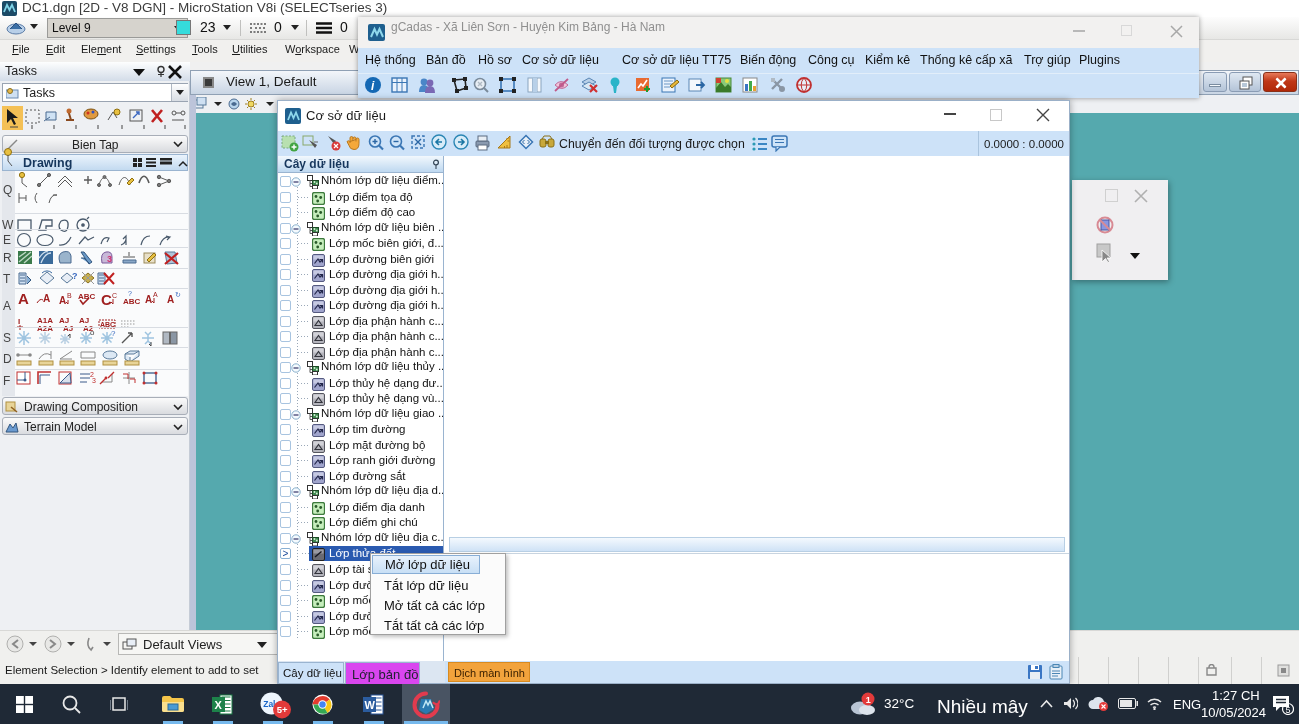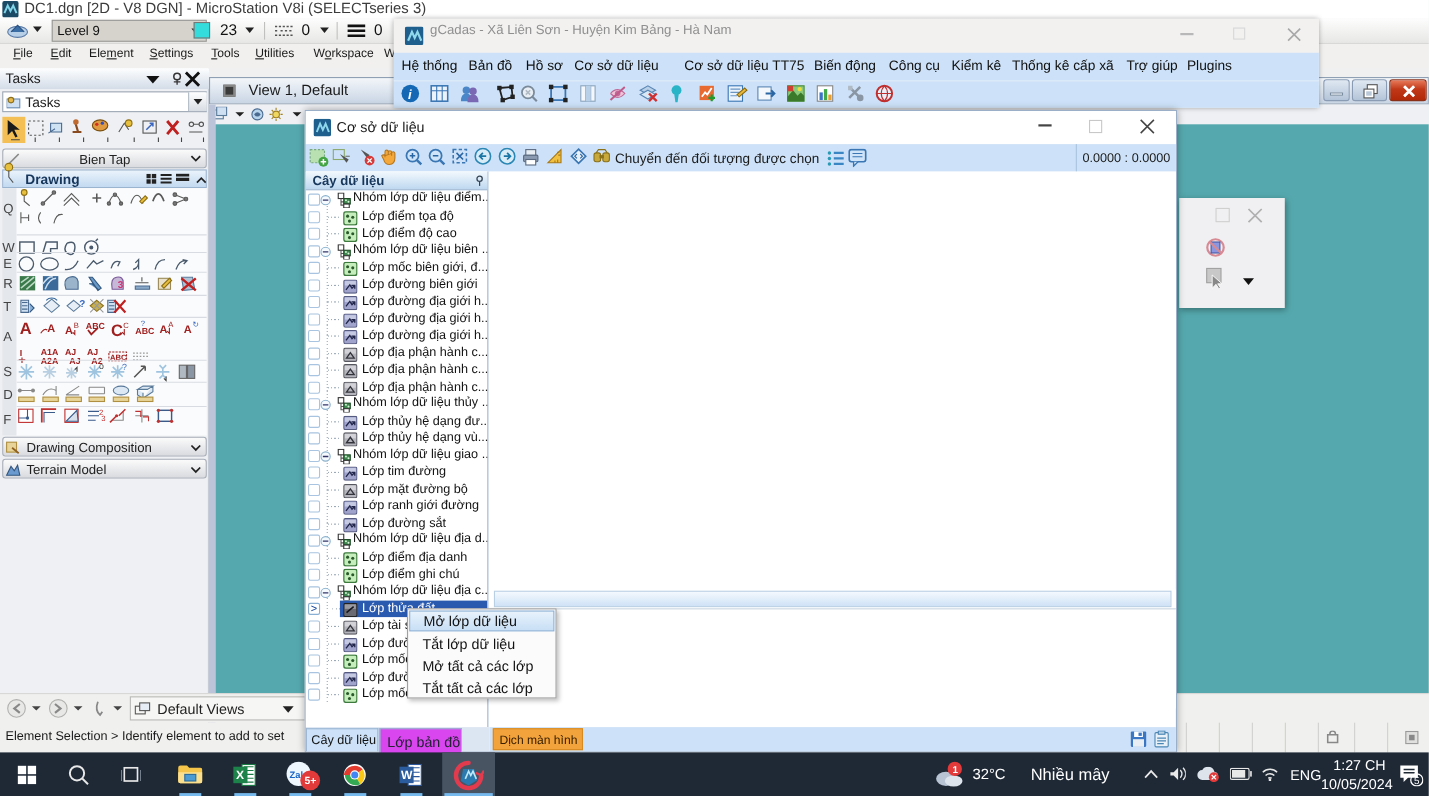--- a/index.html
+++ b/index.html
@@ -1023,7 +1023,7 @@
 </div>
 
 <div class="abs" id="ctx" style="left:370px;top:553px;width:136px;height:82px;background:#fbfbfb;border:1px solid #a0a0a0;box-shadow:2px 2px 4px rgba(0,0,0,.25);font-size:13px;color:#111;">
-  <div class="abs" style="left:1px;top:1px;width:132px;height:19px;background:linear-gradient(#e8f2fc,#c8dff5);border:1px solid #88aed6;padding-left:12px;">
+  <div class="abs" style="left:1px;top:1px;width:108px;height:19px;background:linear-gradient(#e8f2fc,#c8dff5);border:1px solid #88aed6;padding-left:12px;">
         <span class="abs" style="left:12px;top:1px;">Mở lớp dữ liệu</span>
       </div>
   <div class="abs" style="left:13px;top:24px;">Tắt lớp dữ liệu</div>

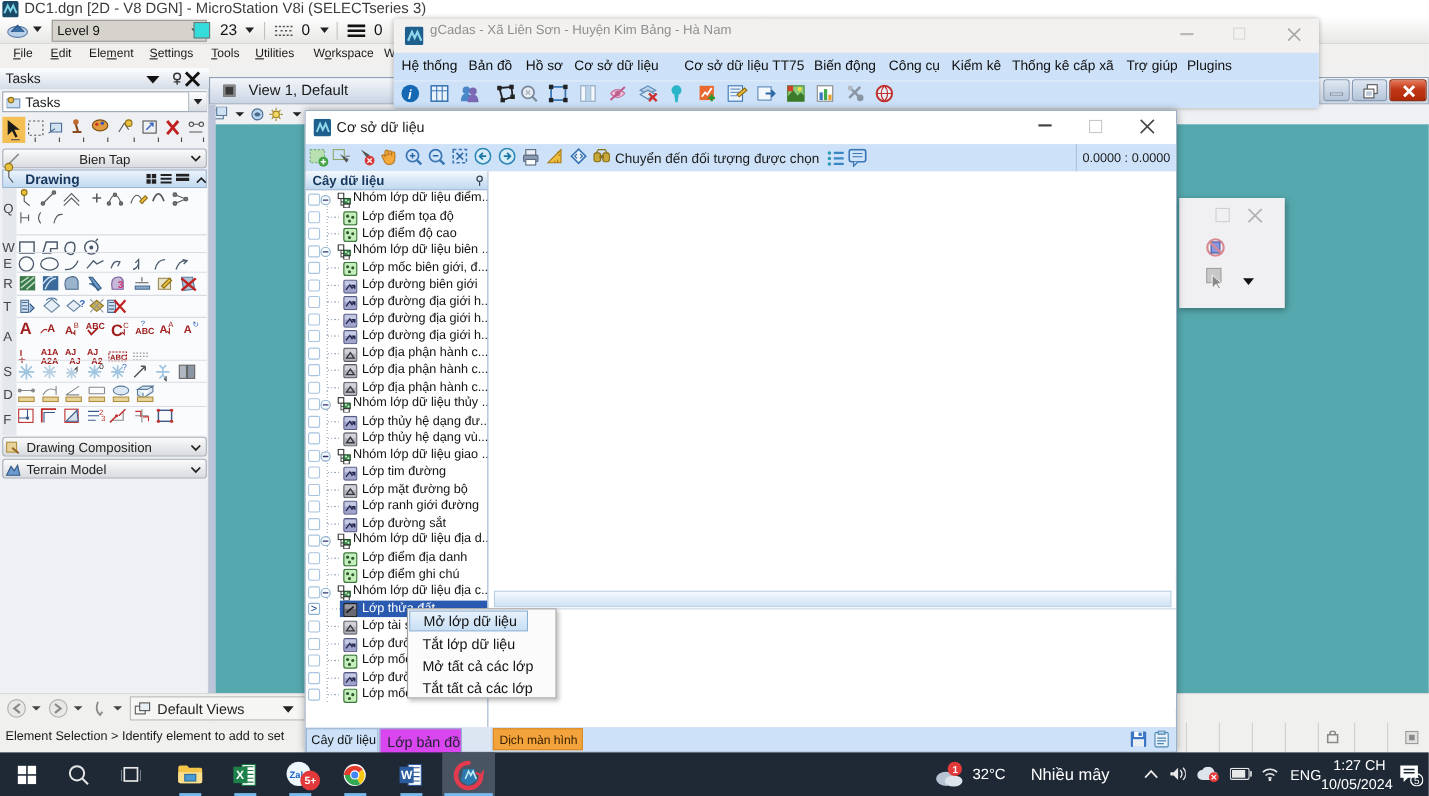--- a/index.html
+++ b/index.html
@@ -1107,7 +1107,7 @@
     <text x="17.8" y="10.5" font-size="9" fill="#fff" font-weight="bold">1</text>
   </svg>
   <span class="abs" style="left:884px;top:12px;font-size:13.5px;color:#fff;white-space:nowrap;">32°C</span>
-  <span class="abs" style="left:937px;top:12px;font-size:15px;color:#fff;white-space:nowrap;">Nhiều mây</span>
+  <span class="abs" style="left:937px;top:12px;font-size:19px;color:#fff;white-space:nowrap;">Nhiều mây</span>
   <svg class="abs" style="left:1040px;top:15px;" width="13" height="9">
         <path d="M1 8 L6.5 2 L12 8" stroke="#e8e8e8" stroke-width="1.6" fill="none"></path>
       </svg>

